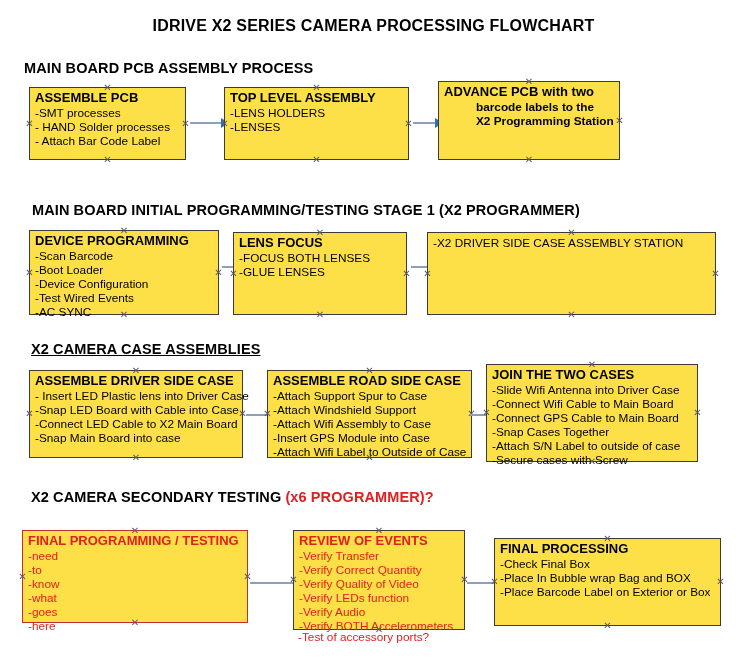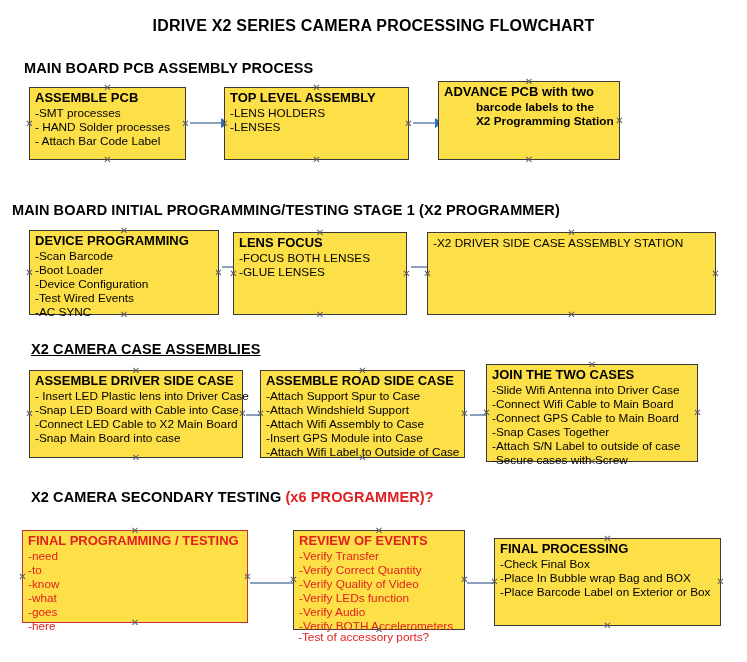--- a/index.html
+++ b/index.html
@@ -123,7 +123,7 @@
     <span class="handle r">✕</span>
   </div>
 
-  <div class="section-head" style="left:12px;top:202px;">MAIN BOARD INITIAL PROGRAMMING/TESTING STAGE 1 (X2 PROGRAMMER)</div>
+  <div class="section-head" style="left:32px;top:202px;">MAIN BOARD INITIAL PROGRAMMING/TESTING STAGE 1 (X2 PROGRAMMER)</div>
 
   <div class="node" style="left:29px;top:230px;width:190px;height:85px;">
     <div class="inner">

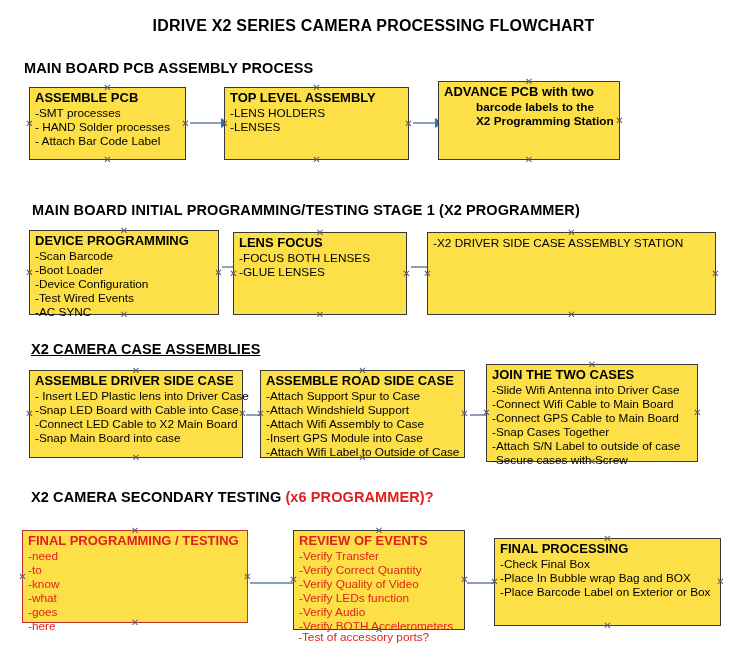--- a/index.html
+++ b/index.html
@@ -190,7 +190,7 @@
     <span class="arrow"></span>
   </div>
 
-  <div class="node" style="left:260px;top:370px;width:205px;height:88px;padding-left:14px;">
+  <div class="node" style="left:267px;top:370px;width:205px;height:88px;padding-left:14px;">
     <div class="inner">
       <span class="head">ASSEMBLE ROAD SIDE CASE</span>
       <span class="line">-Attach Support Spur to Case</span>

